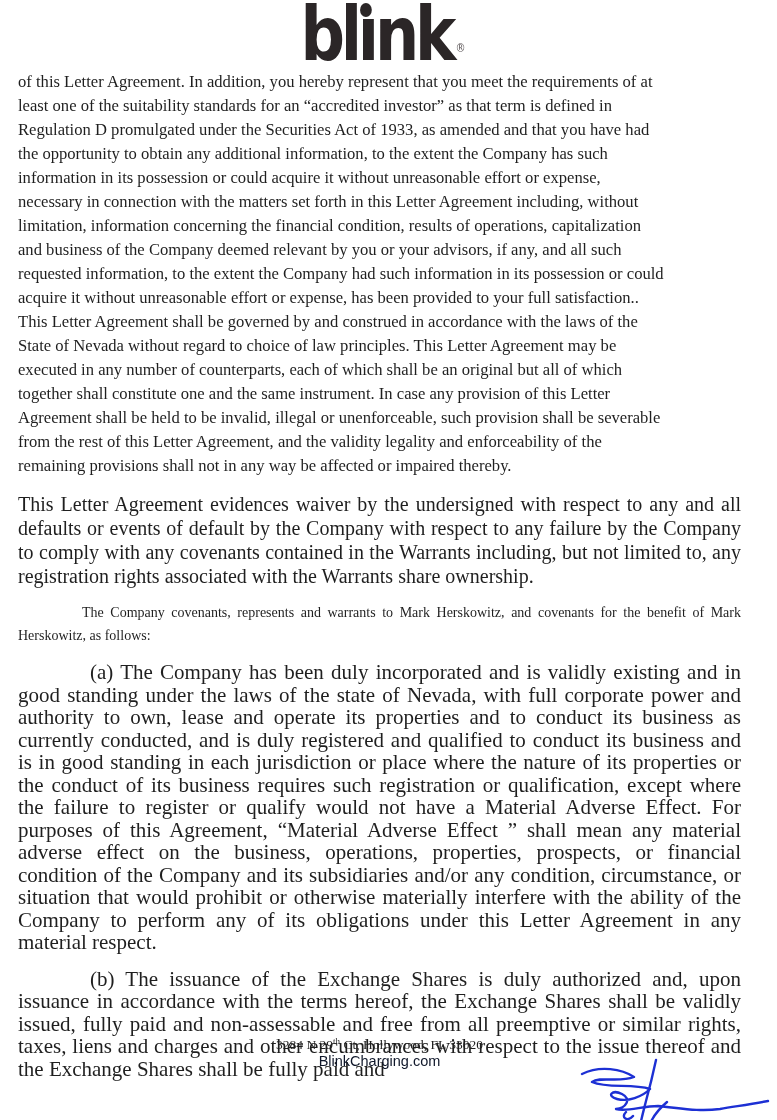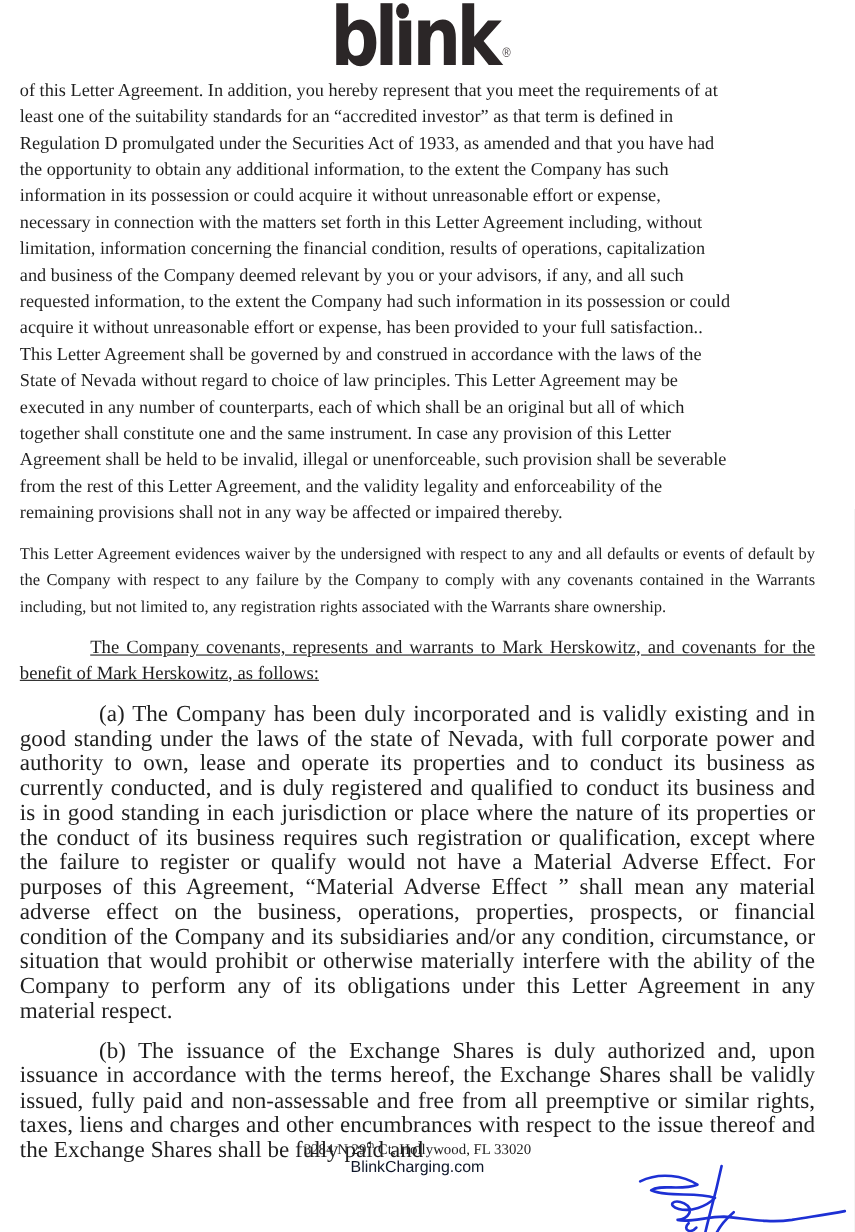--- a/index.html
+++ b/index.html
@@ -49,7 +49,7 @@
     white-space:pre-line;
     font-size:16.6px; line-height:24px; text-align:left;
   }
-  .p-waiver { font-size:15px; line-height:24px; text-align:justify;font-family:Liberation Serif, serif; }
+  .p-waiver { font-size:20px; line-height:24px; text-align:justify;font-family:Liberation Serif, serif; }
   .p-intro  { font-size:17px; line-height:22.5px; text-align:justify; text-indent:64px;text-decoration:underline; }
   .p-clause { font-size:21px; line-height:22.5px; text-align:justify; text-indent:72px; }
 

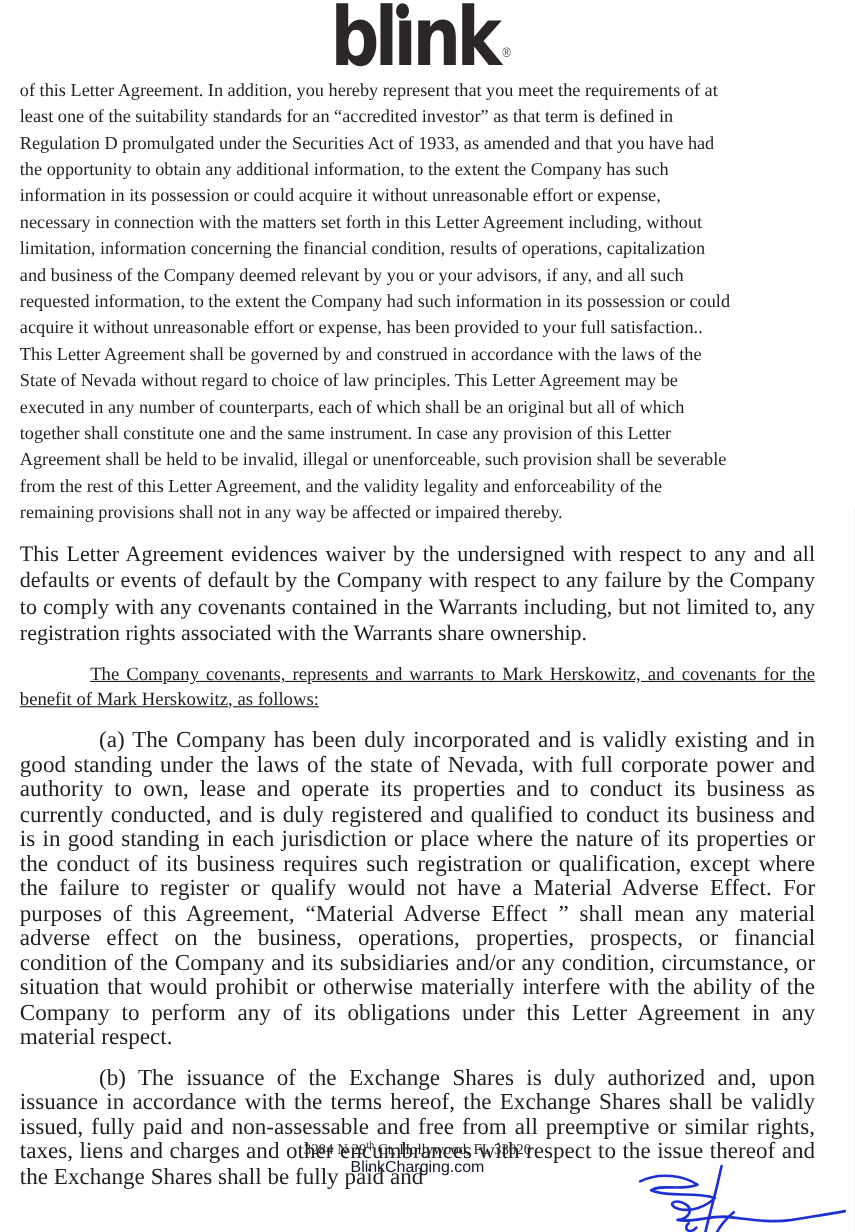--- a/index.html
+++ b/index.html
@@ -50,7 +50,7 @@
     font-size:16.6px; line-height:24px; text-align:left;
   }
   .p-waiver { font-size:20px; line-height:24px; text-align:justify;font-family:Liberation Serif, serif; }
-  .p-intro  { font-size:17px; line-height:22.5px; text-align:justify; text-indent:64px;text-decoration:underline; }
+  .p-intro  { font-size:14px; line-height:22.5px; text-align:justify; text-indent:64px; }
   .p-clause { font-size:21px; line-height:22.5px; text-align:justify; text-indent:72px; }
 
   

